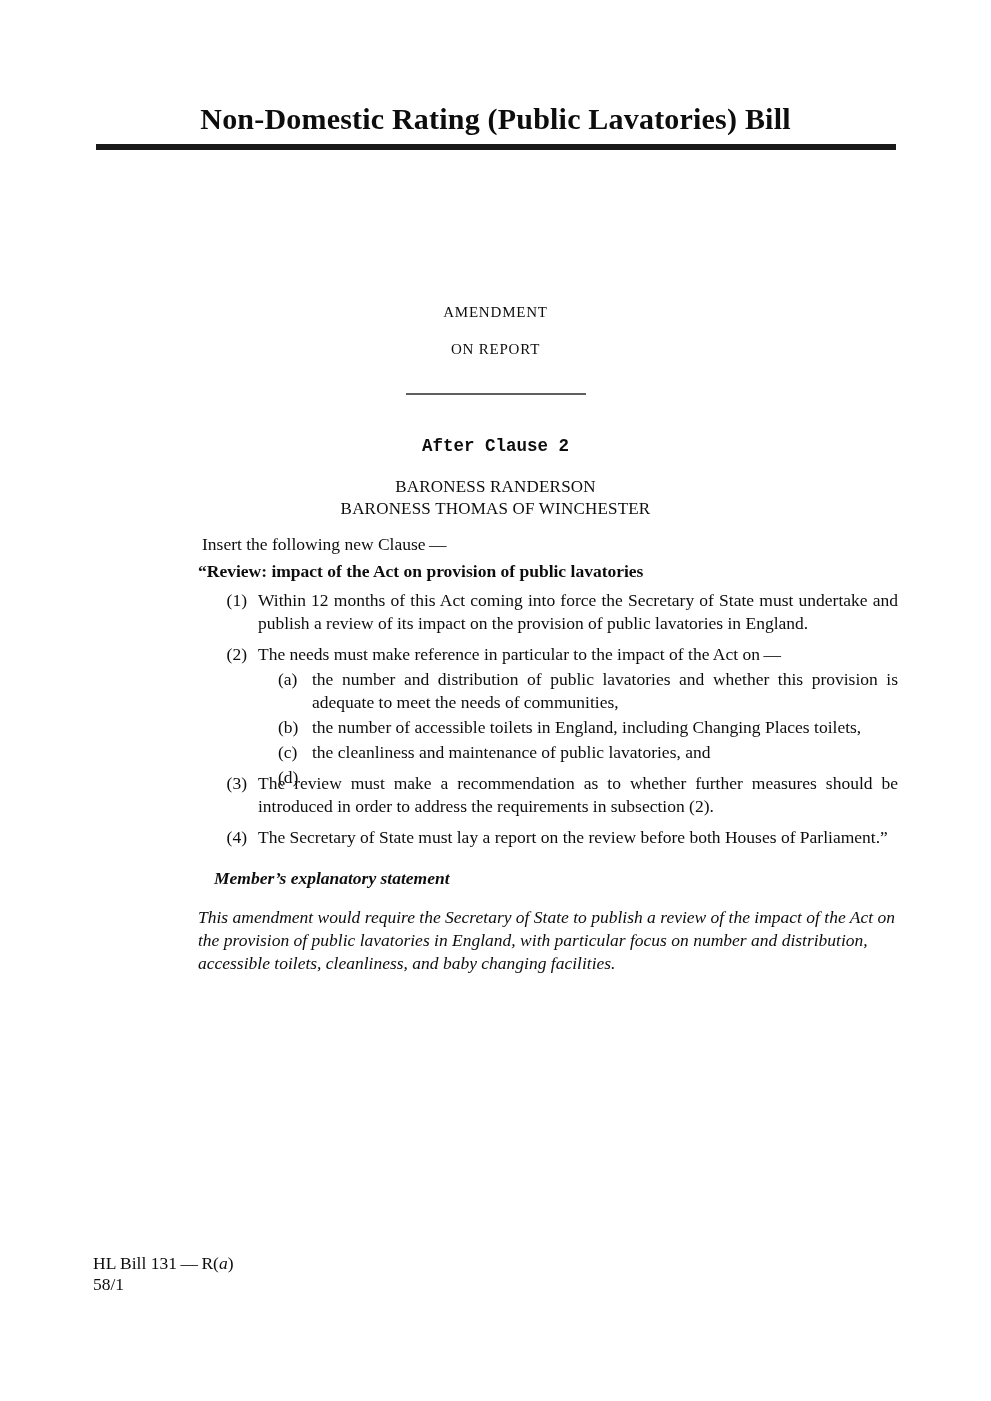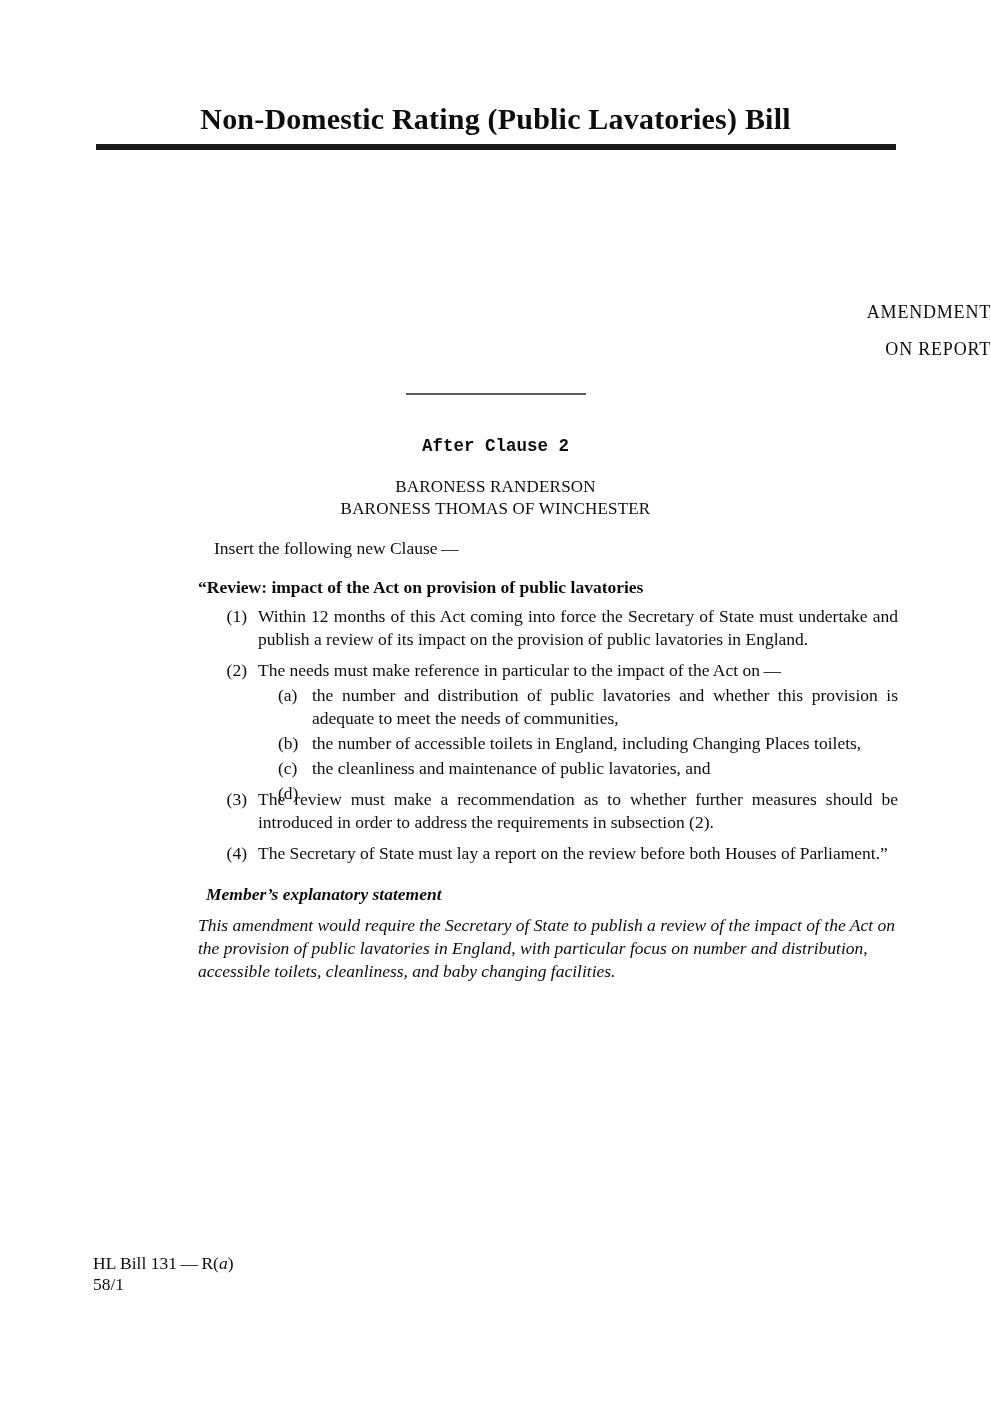--- a/index.html
+++ b/index.html
@@ -40,8 +40,8 @@
   
   .amendment-head {
     margin-top: 150px;
-    text-align: right;
-    font-size: 18px;
+    text-align: center;
+    font-size: 15px;
     letter-spacing: 0.8px;
     line-height: 24px;
   }

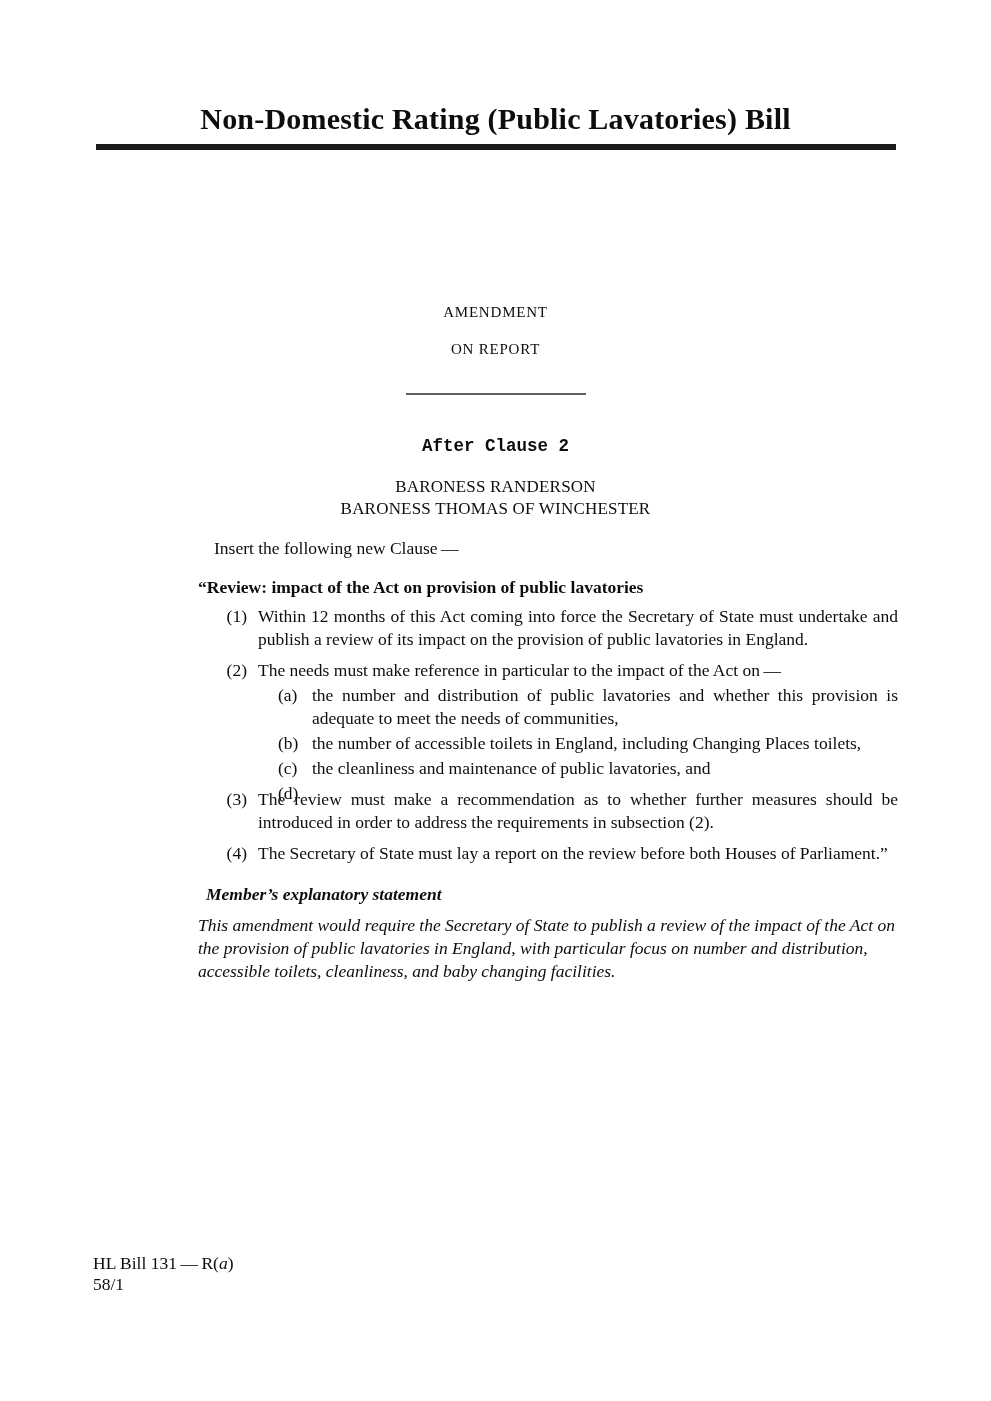--- a/index.html
+++ b/index.html
@@ -75,7 +75,7 @@
     font-size: 17.5px;
     line-height: 23px;
   }
-  .instruction { margin: 16px; }
+  .instruction { margin: 4px; }
   .nc-title {
     margin: 4px 0 0 0;
     font-weight: bold;

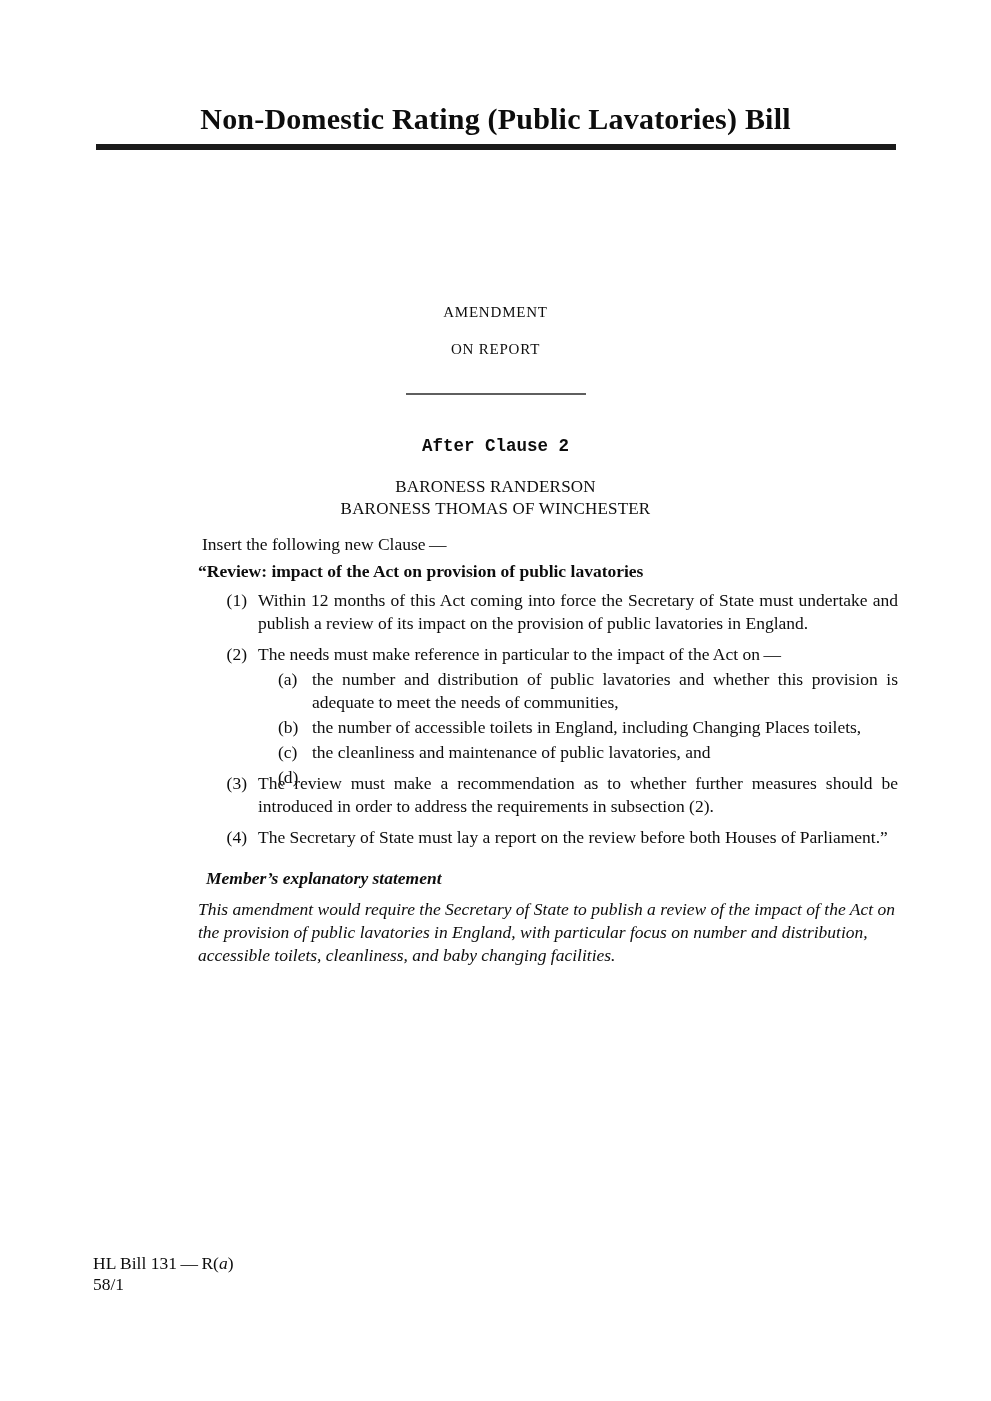--- a/index.html
+++ b/index.html
@@ -120,7 +120,7 @@
     font-style: italic;
   }
   .exp-head {
-    margin: 8px;
+    margin: 16px;
     font-weight: bold;
     font-size: 17.5px;
     line-height: 23px;

